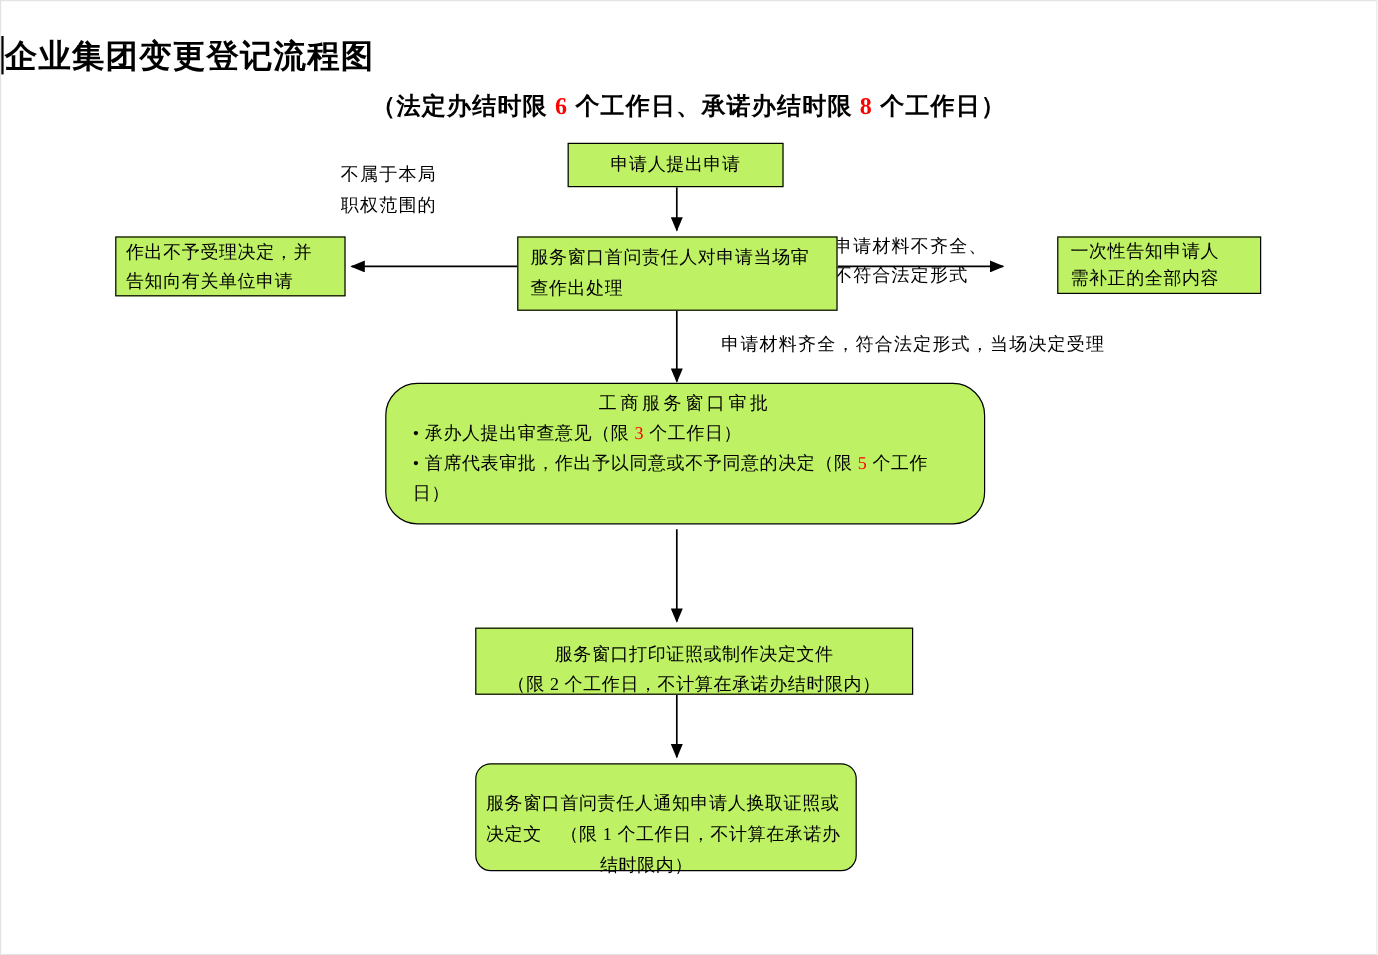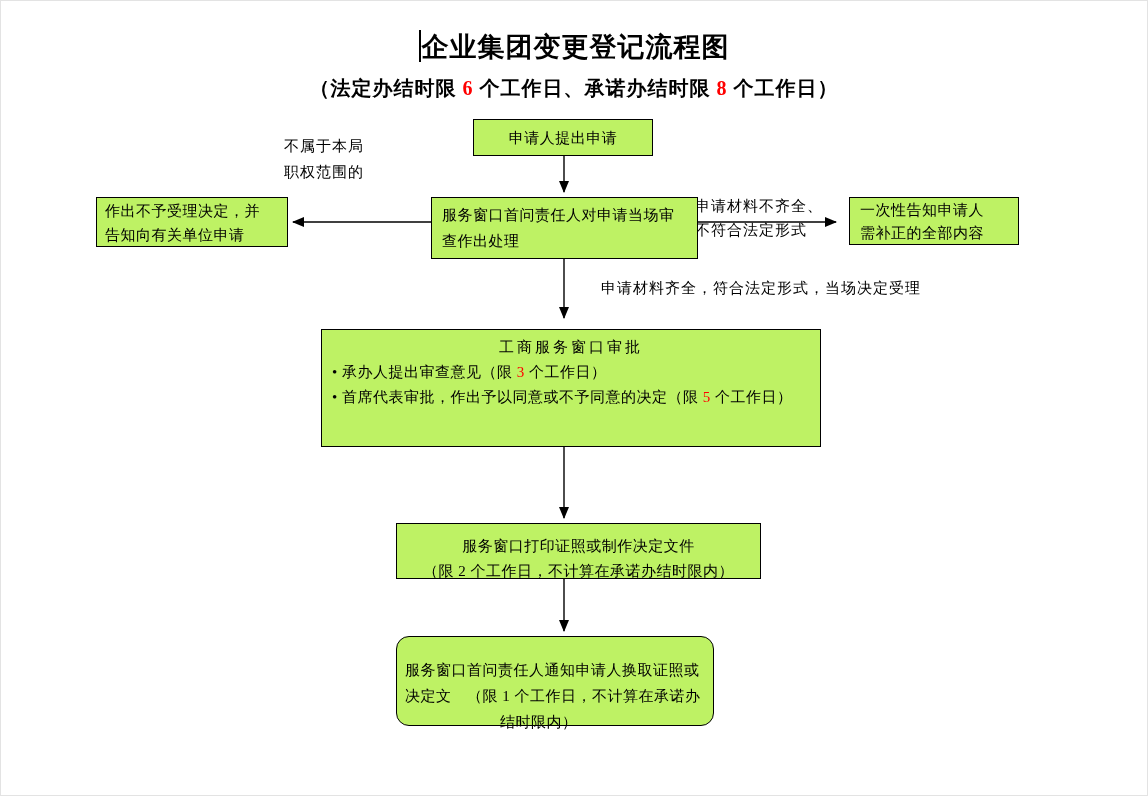--- a/index.html
+++ b/index.html
@@ -21,7 +21,7 @@
     top: 28px;
     left: 0;
     width: 100%;
-    text-align: center;
+    text-align: left;
     font-size: 27px;
     font-weight: bold;
     letter-spacing: 1px;

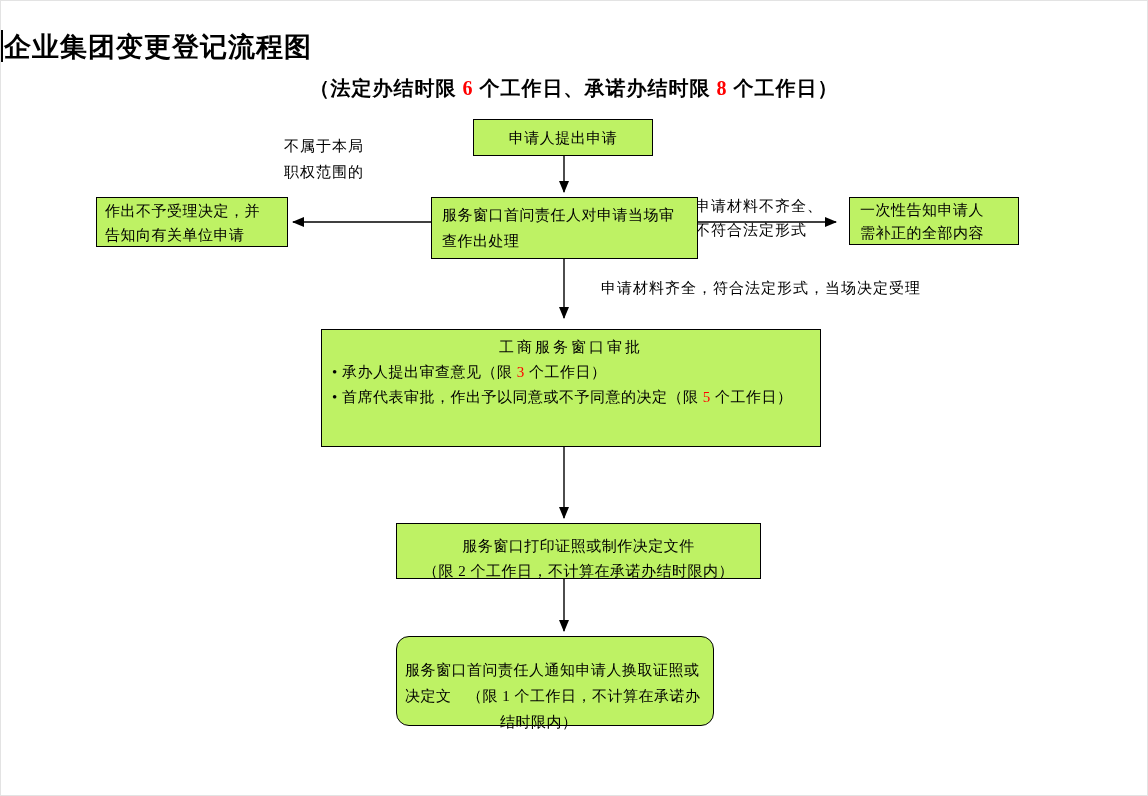--- a/index.html
+++ b/index.html
@@ -66,8 +66,8 @@
     padding: 0 8px; text-align: left; line-height: 24px; padding-top: 1px;
   }
   .box-supplement {
-    left: 848px; top: 196px; width: 170px; height: 48px;
-    padding: 0 10px; text-align: left; line-height: 23px; padding-top: 1px;
+    left: 880px; top: 196px; width: 170px; height: 48px;
+    padding: 0 10px; text-align: left; line-height: 23px; padding-top: 1px; font-family: Liberation Mono, monospace;
   }
   .box-approval {
     left: 320px; top: 328px; width: 500px; height: 118px;

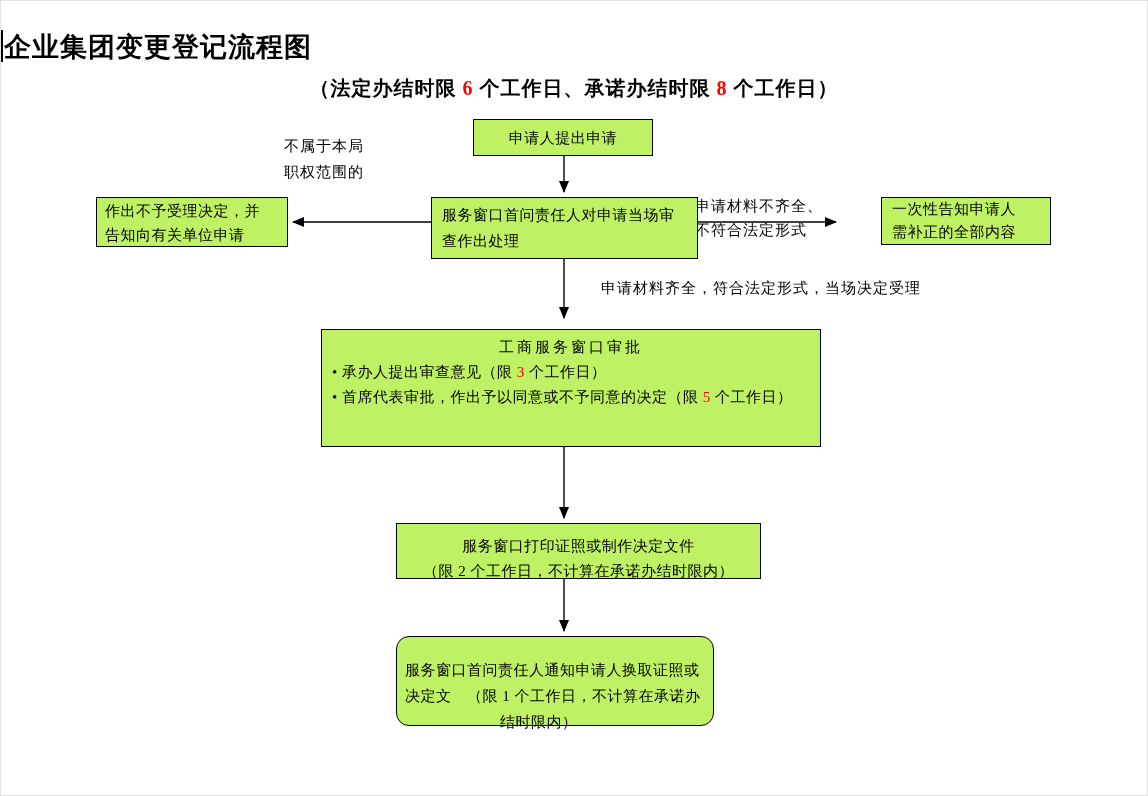--- a/index.html
+++ b/index.html
@@ -70,8 +70,8 @@
     padding: 0 10px; text-align: left; line-height: 23px; padding-top: 1px; font-family: Liberation Mono, monospace;
   }
   .box-approval {
-    left: 320px; top: 328px; width: 500px; height: 118px;
-    padding: 5px 10px; line-height: 25px;
+    left: 320px; top: 318px; width: 500px; height: 118px;
+    padding: 5px 22px; line-height: 25px; border-radius: 27px;
   }
   .approval-title { text-align: center; letter-spacing: 3px; }
   .approval-bullet { text-align: left; }

